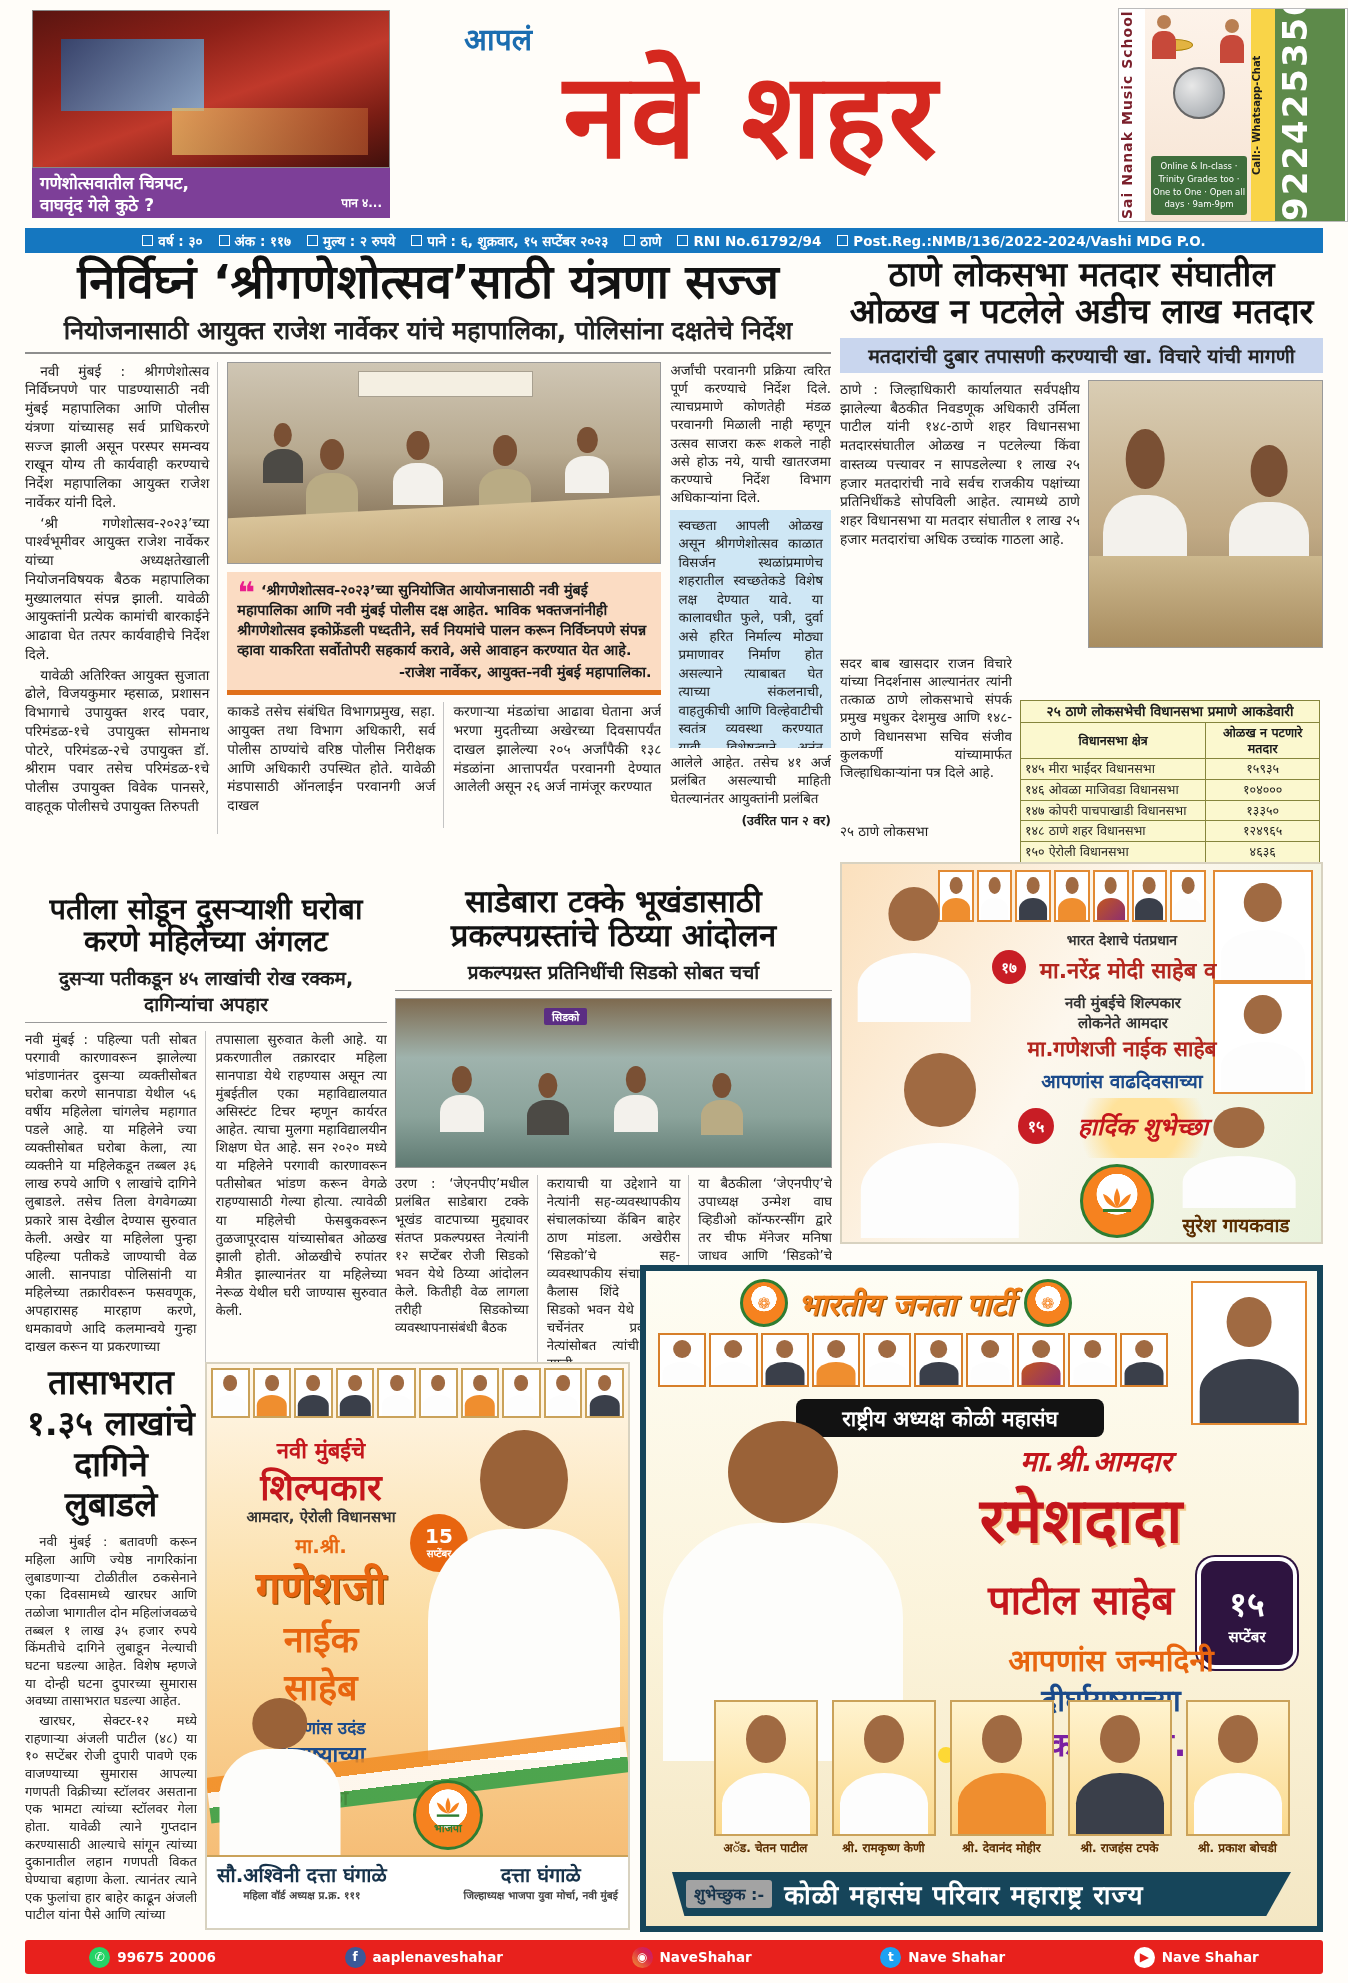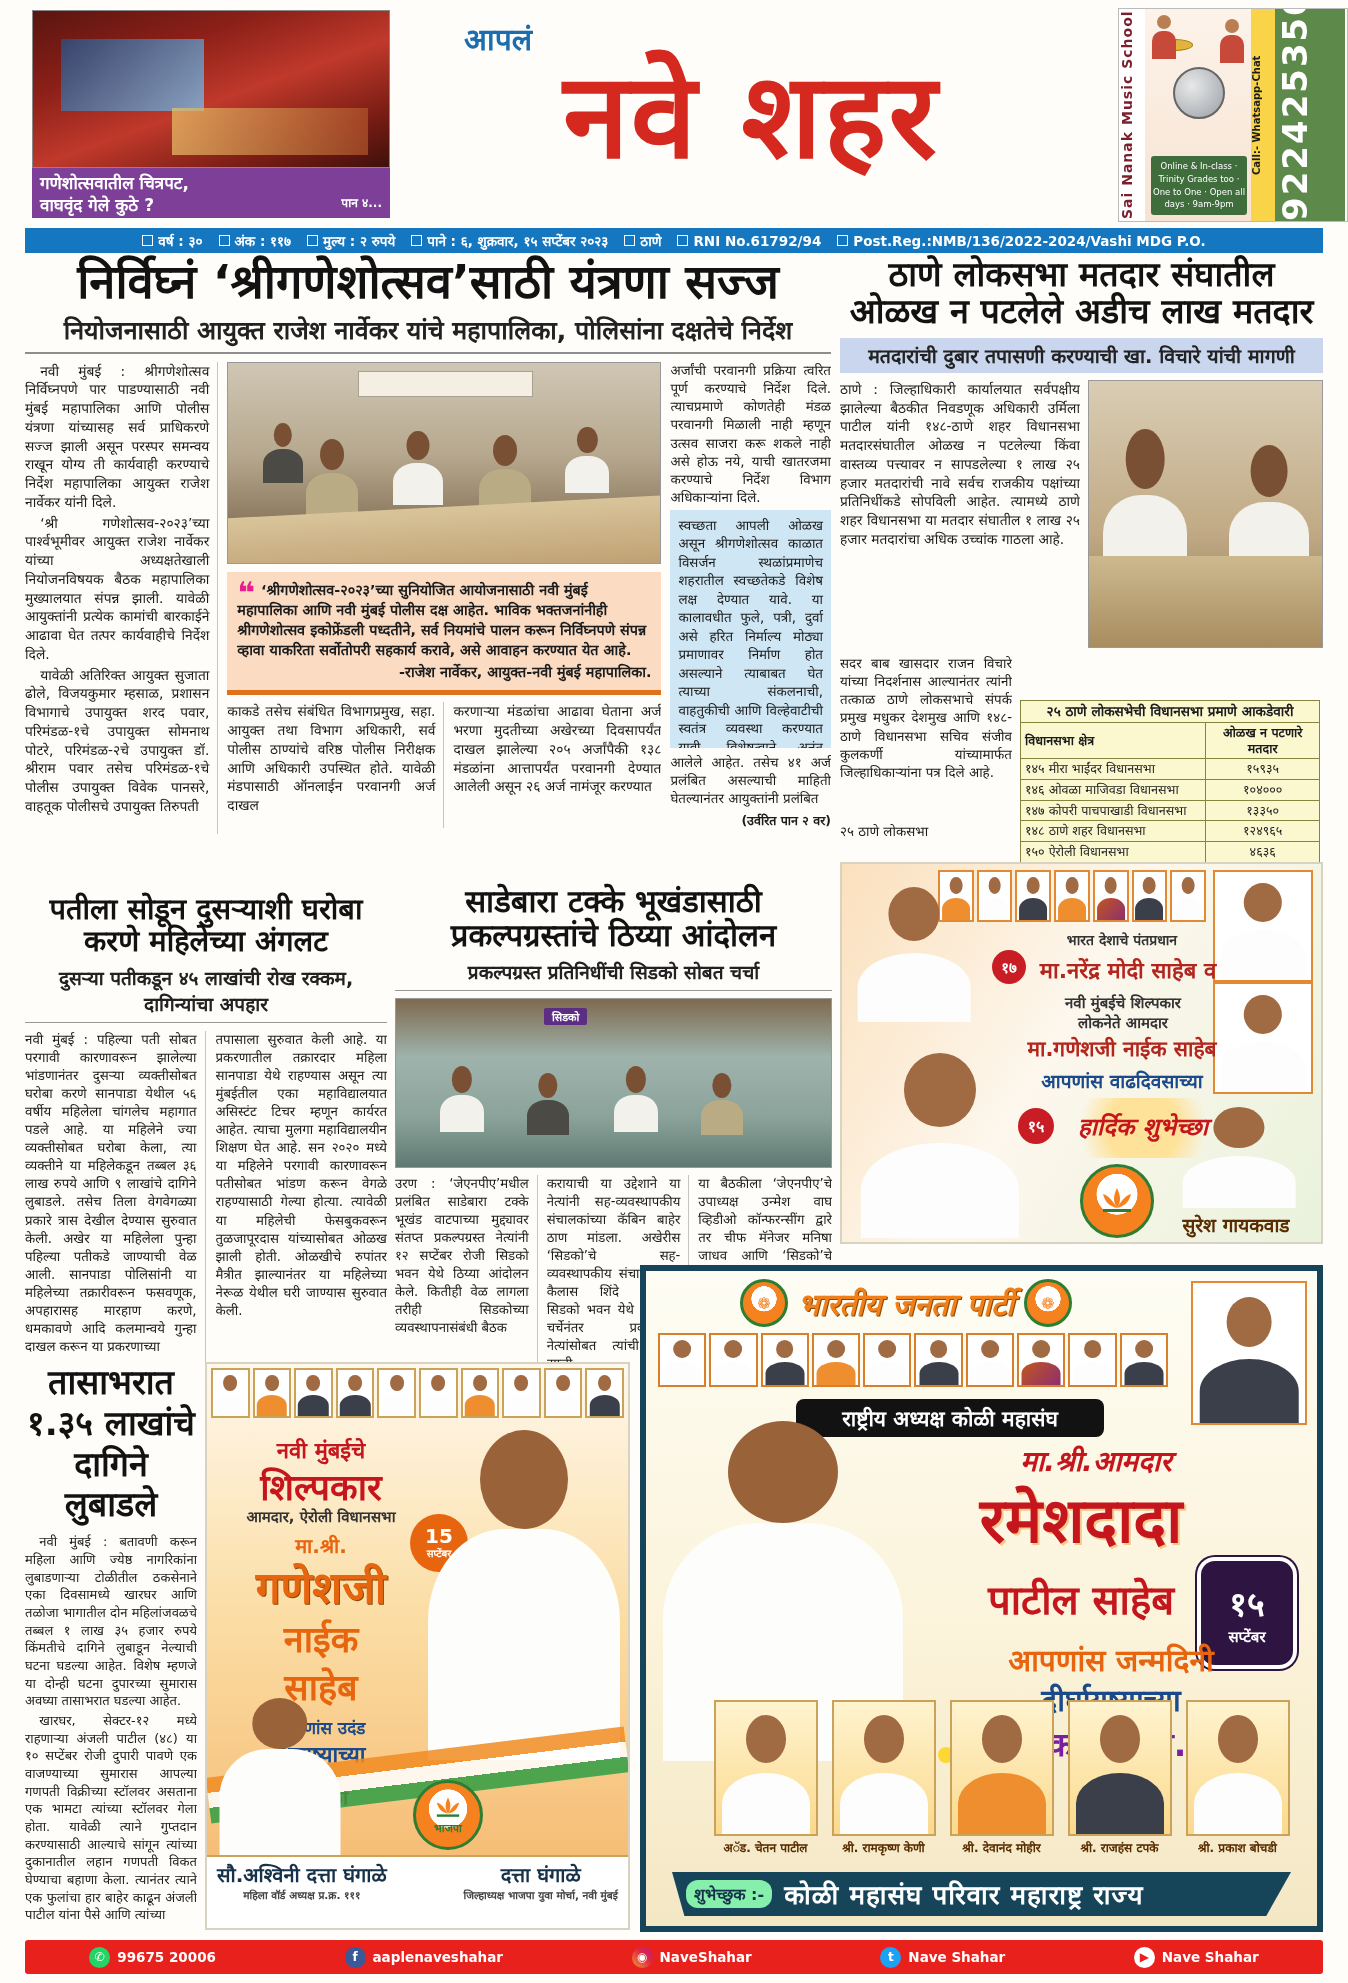--- a/index.html
+++ b/index.html
@@ -295,7 +295,7 @@
               <th colspan="2">२५ ठाणे लोकसभेची विधानसभा प्रमाणे आकडेवारी</th>
             </tr>
         <tr>
-          <td style="font-weight:800;">विधानसभा क्षेत्र</td>
+          <td style="font-weight:800;text-align:center;">विधानसभा क्षेत्र</td>
           <td class="num" style="font-weight:800;">ओळख न पटणारे मतदार</td>
         </tr>
         <tr>

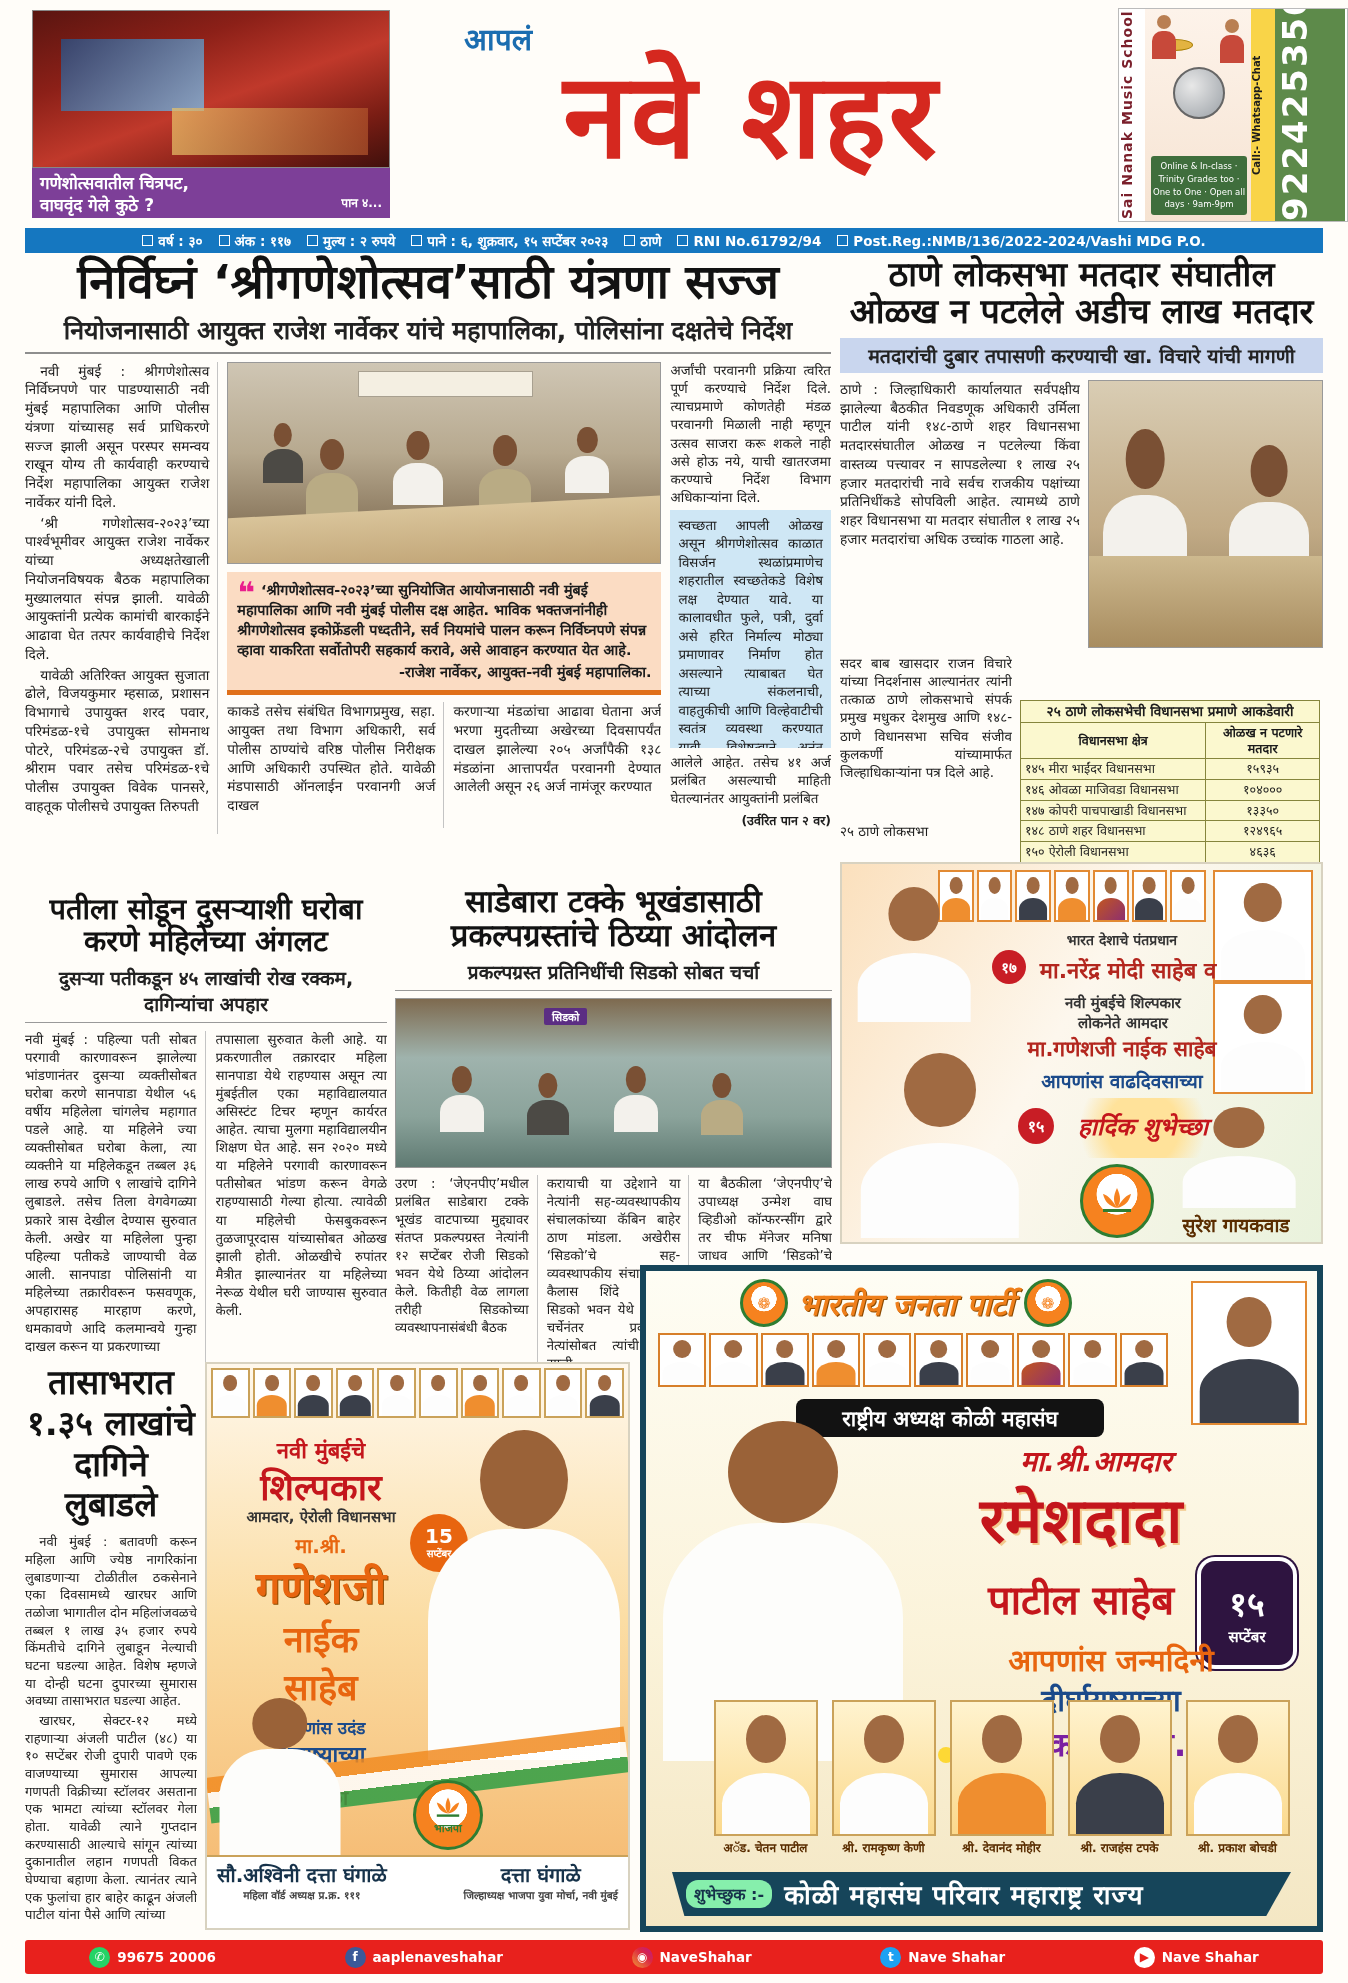--- a/index.html
+++ b/index.html
@@ -160,7 +160,7 @@
   .ad3-person .nm{font-size:12px;font-weight:800;color:#5a2d00;margin-top:3px;}
   .ribbon{position:absolute;left:26px;right:26px;bottom:10px;height:44px;background:#16455a;color:#fff;
      display:flex;align-items:center;gap:12px;padding:0 14px;clip-path:polygon(0 0,100% 0,96% 100%,2% 100%);}
-  .ribbon .tag{background:#86efac;color:#16324a;font-weight:800;font-size:16px;padding:3px 8px;border-radius:12px;}
+  .ribbon .tag{background:#a3a3a3;color:#16324a;font-weight:800;font-size:16px;padding:3px 8px;border-radius:3px;}
   .ribbon .big{font-weight:800;font-size:26px;letter-spacing:1px;}
   
   .footer{left:25px;top:1940px;width:1298px;height:34px;background:#e8211d;border-radius:3px;

